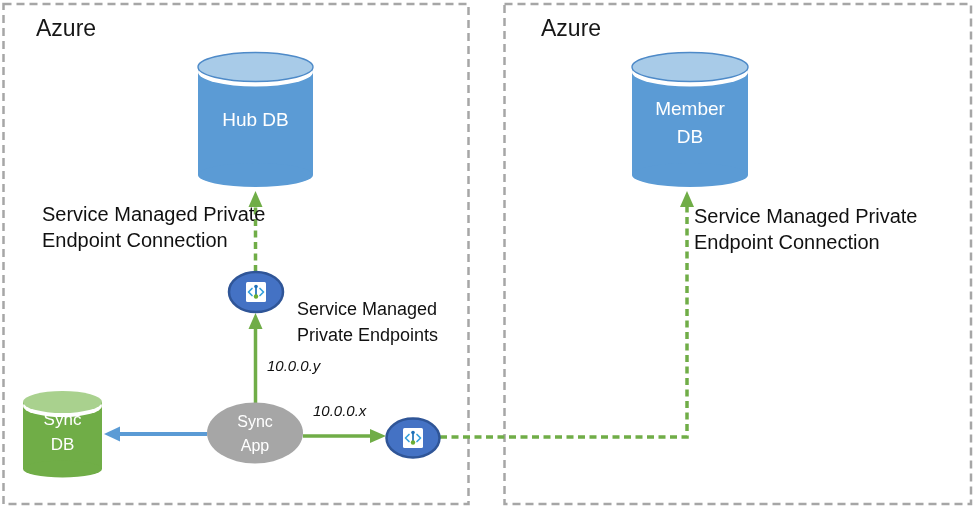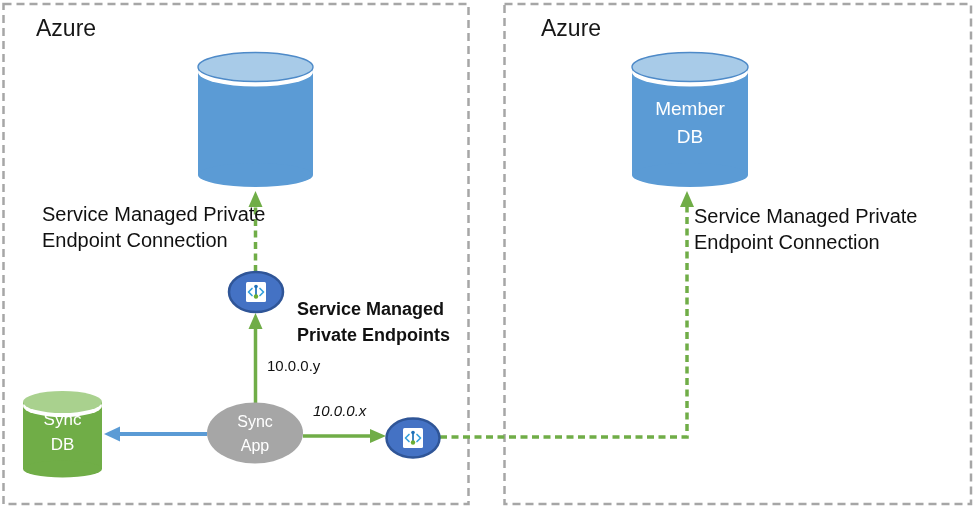--- a/index.html
+++ b/index.html
@@ -104,6 +104,7 @@
   <div class="lbl zone-label" style="left:36px;top:10px;">Azure</div>
   <div class="lbl zone-label" style="left:541px;top:10px;">Azure</div>
 
+  <div class="node-label" style="left:198px;top:55px;width:115px;height:130px;font-size:19px;">Hub DB</div>
   <div class="node-label" style="left:632px;top:55px;width:116px;height:136px;font-size:19px;">Member
 DB</div>
   <div class="node-label" style="left:23px;top:398px;width:79px;height:70px;font-size:17px;">Sync

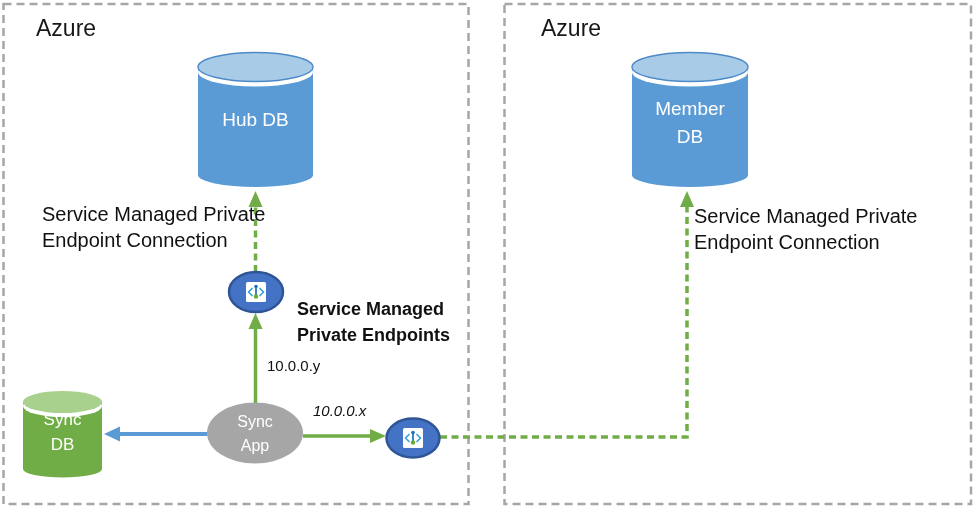--- a/index.html
+++ b/index.html
@@ -19,7 +19,7 @@
     text-align:center;color:#ffffff;white-space:pre-line;line-height:1.45;
   }
   .conn-label{font-size:20px;line-height:26px;color:#111;}
-  .bold-label{font-size:18px;font-weight:bold;line-height:26px;color:#111;}
+  .bold-label{font-size:18px;font-weight:normal;line-height:26px;color:#111;}
   .ip-label{font-size:15px;color:#111;line-height:18px;}
 </style>
 </head>

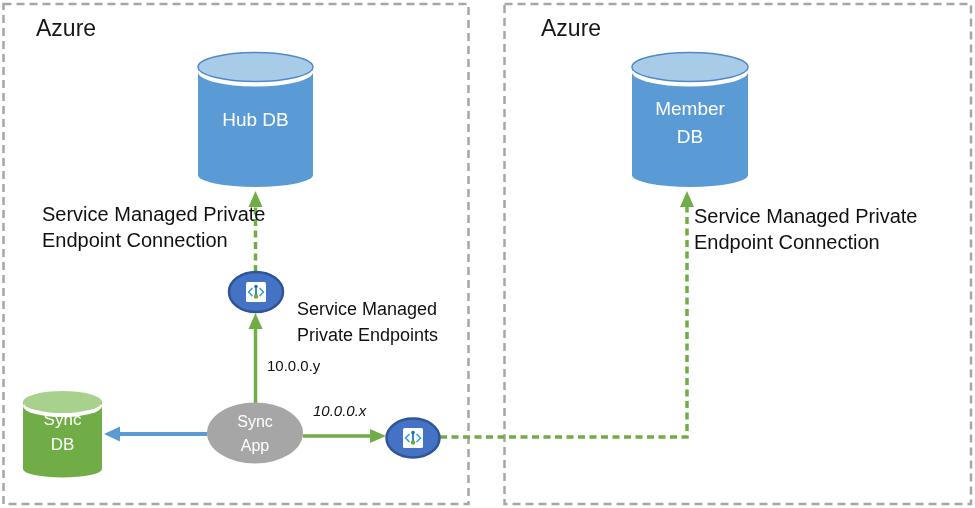--- a/index.html
+++ b/index.html
@@ -118,7 +118,7 @@
 Endpoint Connection</div>
   <div class="lbl bold-label" style="left:297px;top:296px;">Service Managed
 Private Endpoints</div>
-  <div class="lbl ip-label" style="left:267px;top:357px;">10.0.0.y</div>
+  <div class="lbl ip-label" style="left:267px;top:357px;font-style:italic;">10.0.0.y</div>
   <div class="lbl ip-label" style="left:313px;top:402px;font-style:italic;">10.0.0.x</div>
 
 </div>

